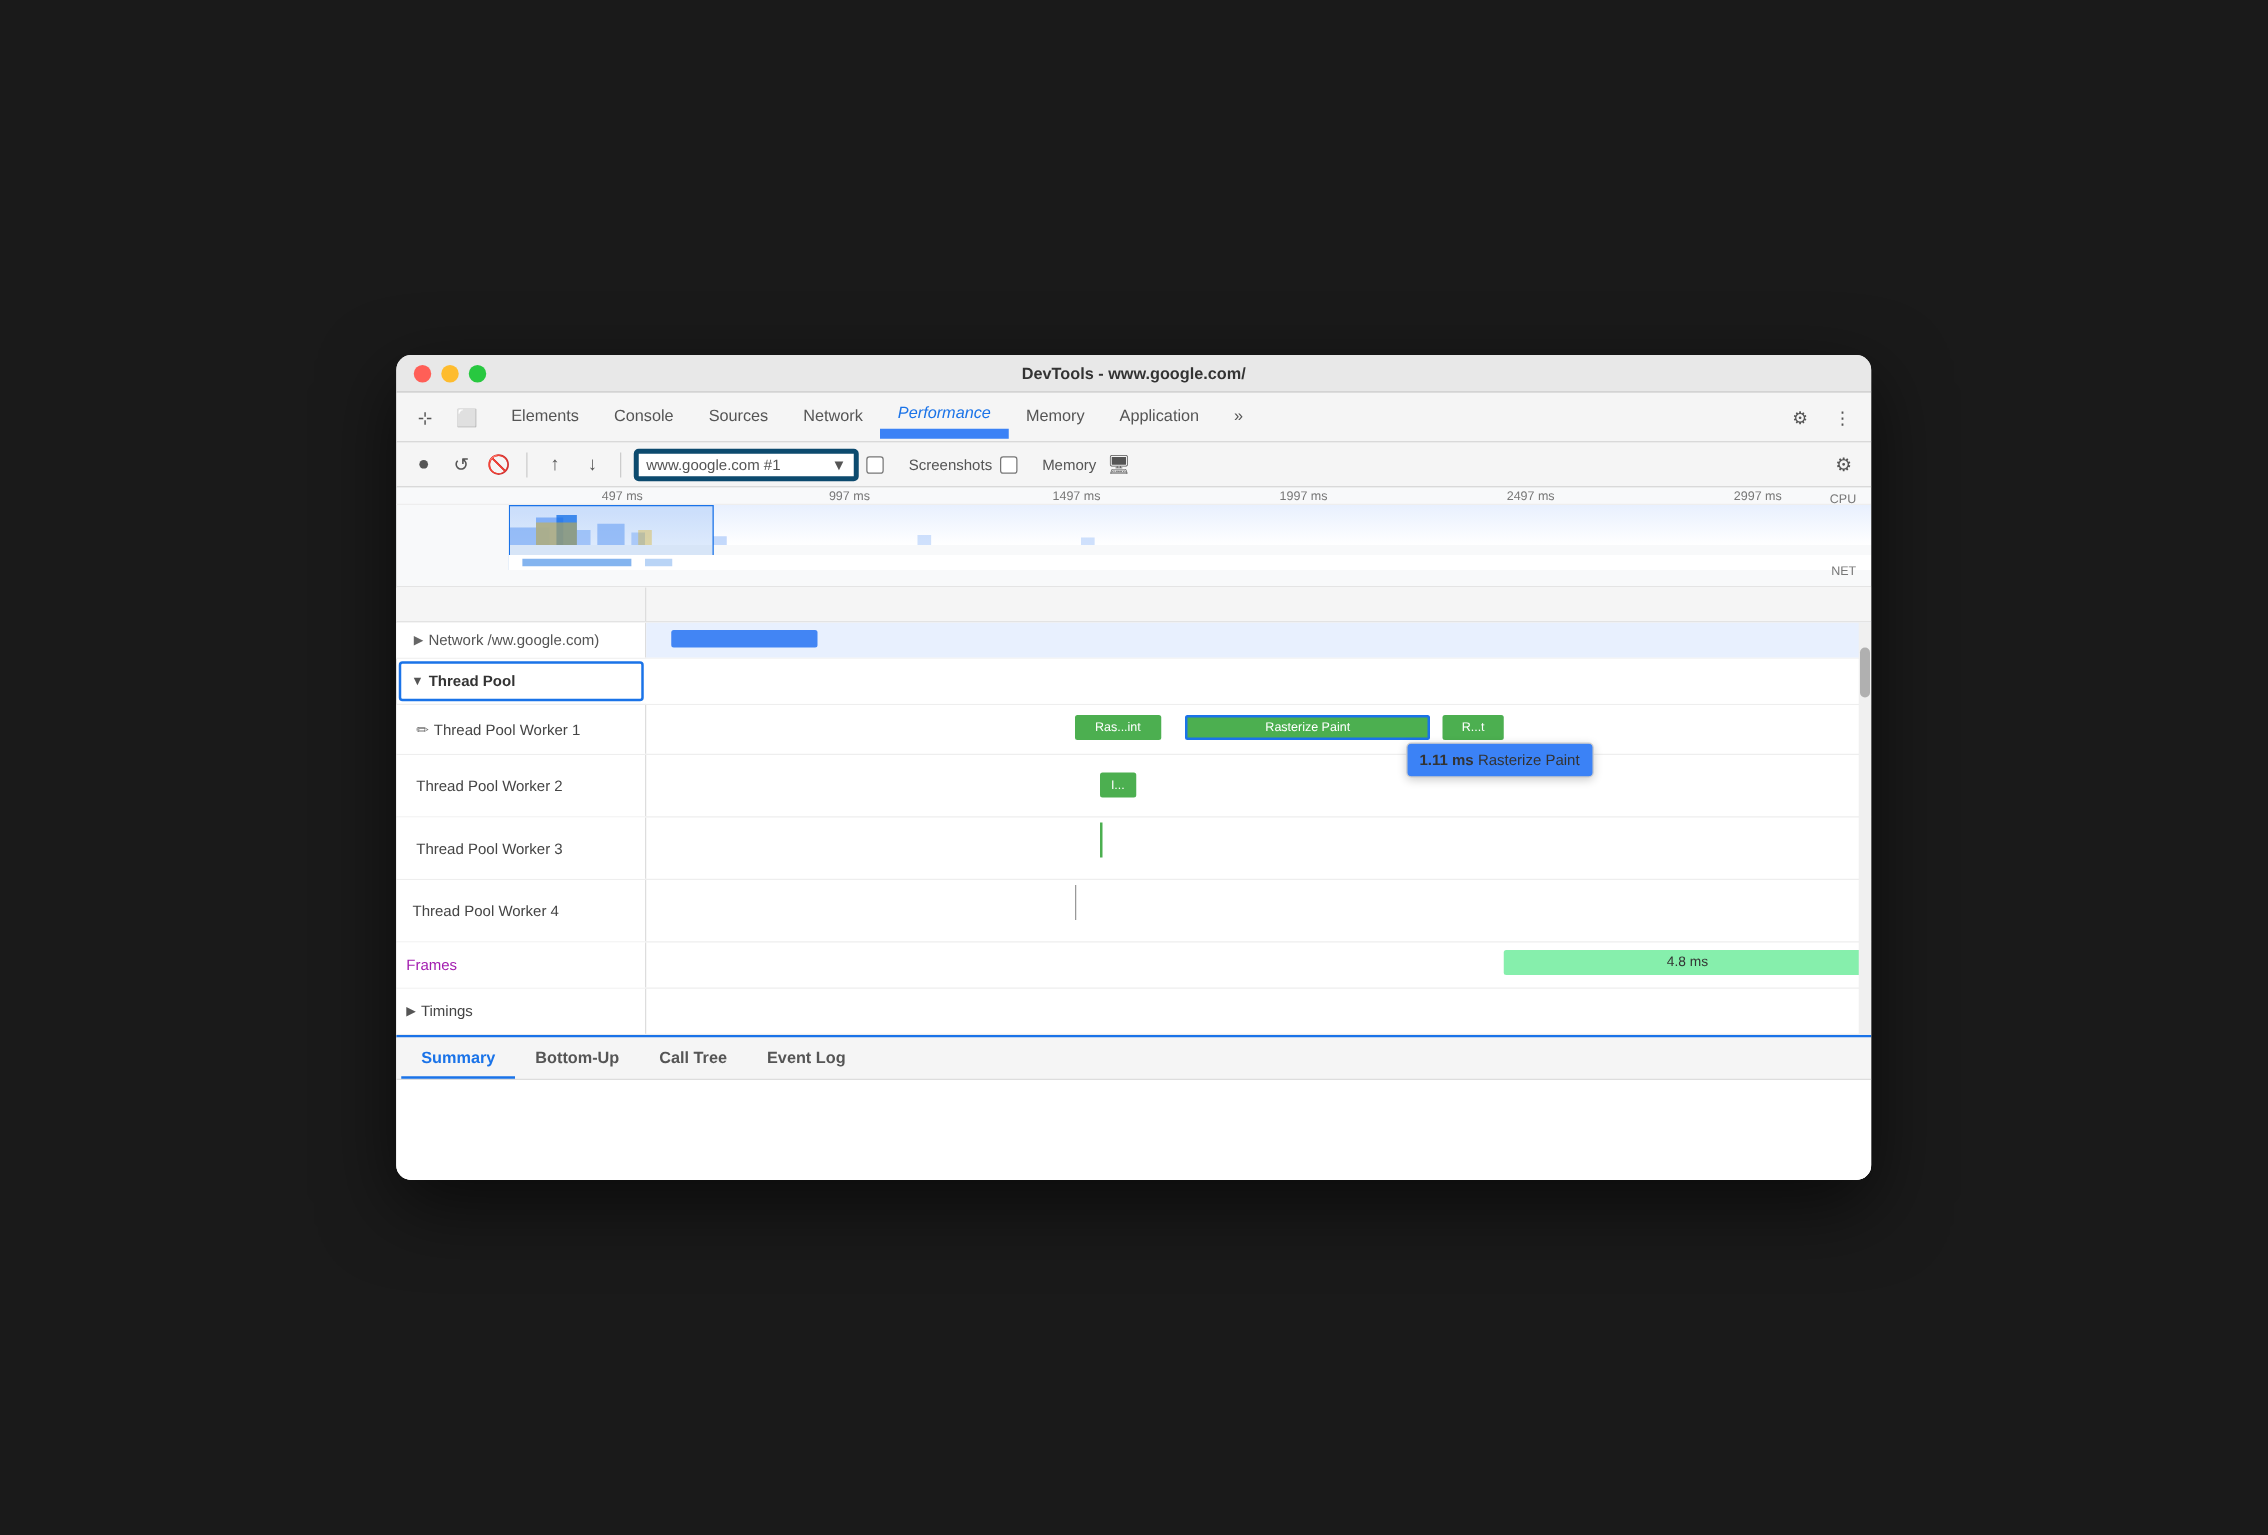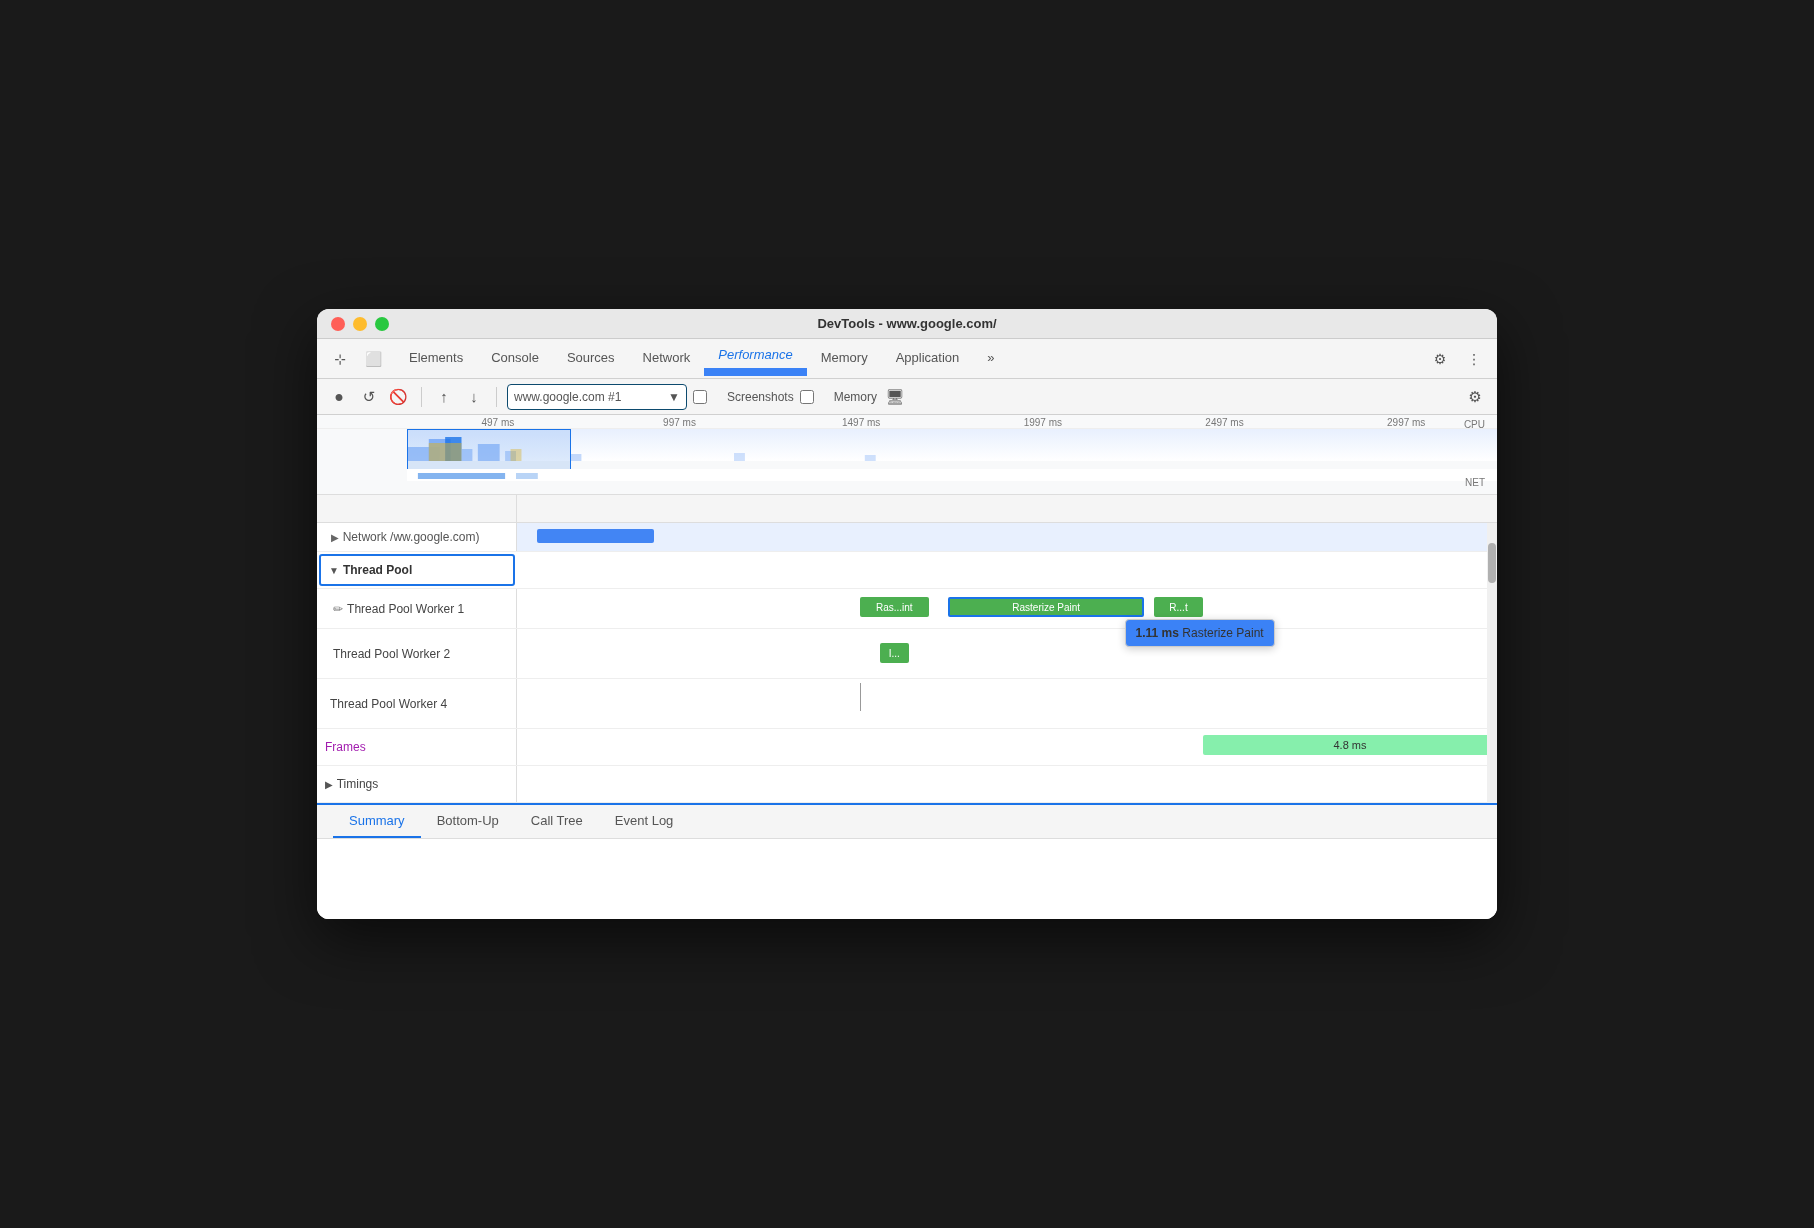--- a/index.html
+++ b/index.html
@@ -126,7 +126,7 @@
     .url-select-wrapper {
       display: flex;
       align-items: center;
-      border: 1px solid #0c4a6e;
+      border: 4px solid #0c4a6e;
       border-radius: 4px;
       background: white;
       padding: 2px 6px;

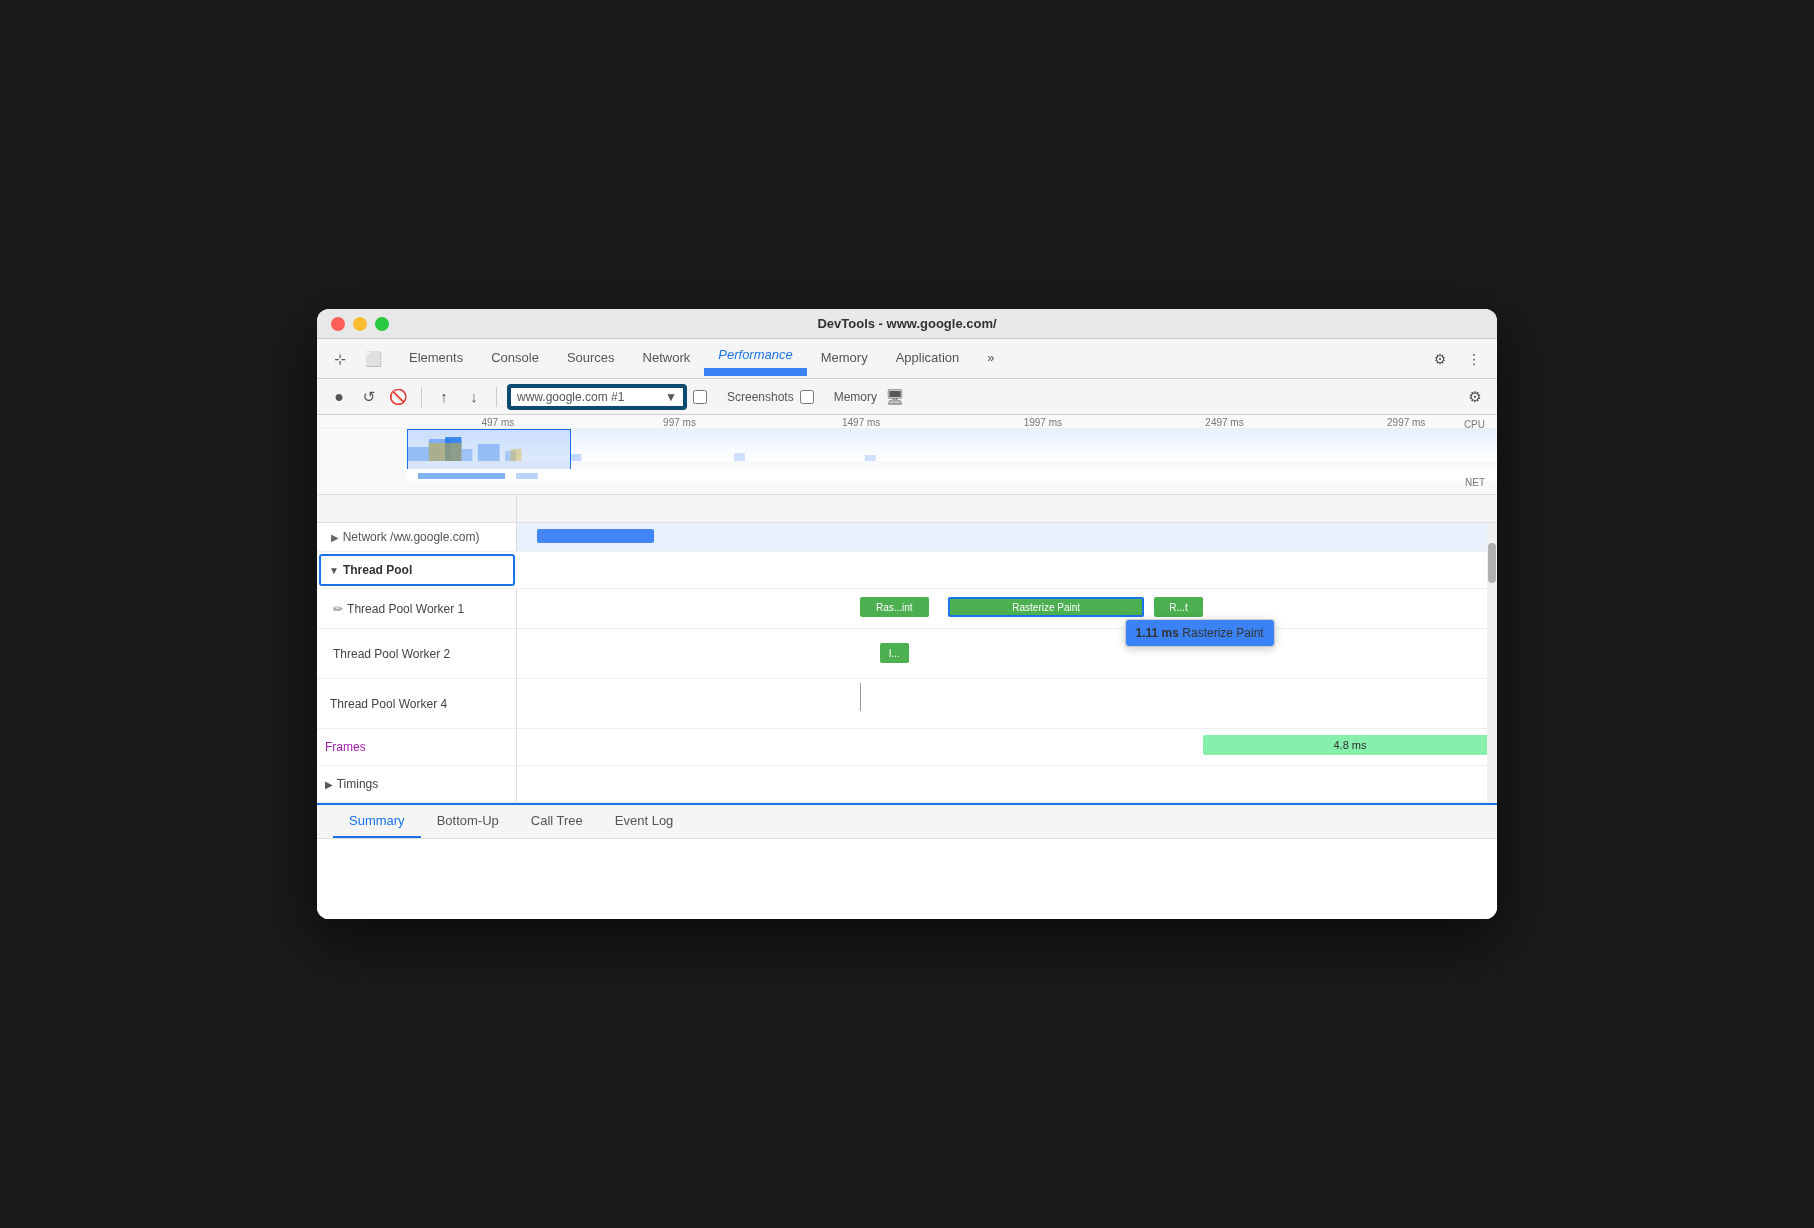--- a/index.html
+++ b/index.html
@@ -512,6 +512,15 @@
         </div>
       </div>
 
+      <div class="track-row" style="min-height:50px;">
+        <div class="track-label" style="font-size:12px; color:#444; padding-left:16px;">
+          <span>Thread Pool Worker 3</span>
+        </div>
+        <div class="track-content">
+
+          <div style="position:absolute; left:37%; top:4px; width:2px; height:28px; background:#4caf50;"></div>
+        </div>
+      </div>
 
       <div class="track-row" style="min-height:50px;">
         <div class="track-label" style="font-size:12px; color:#444; padding-left:13px;">

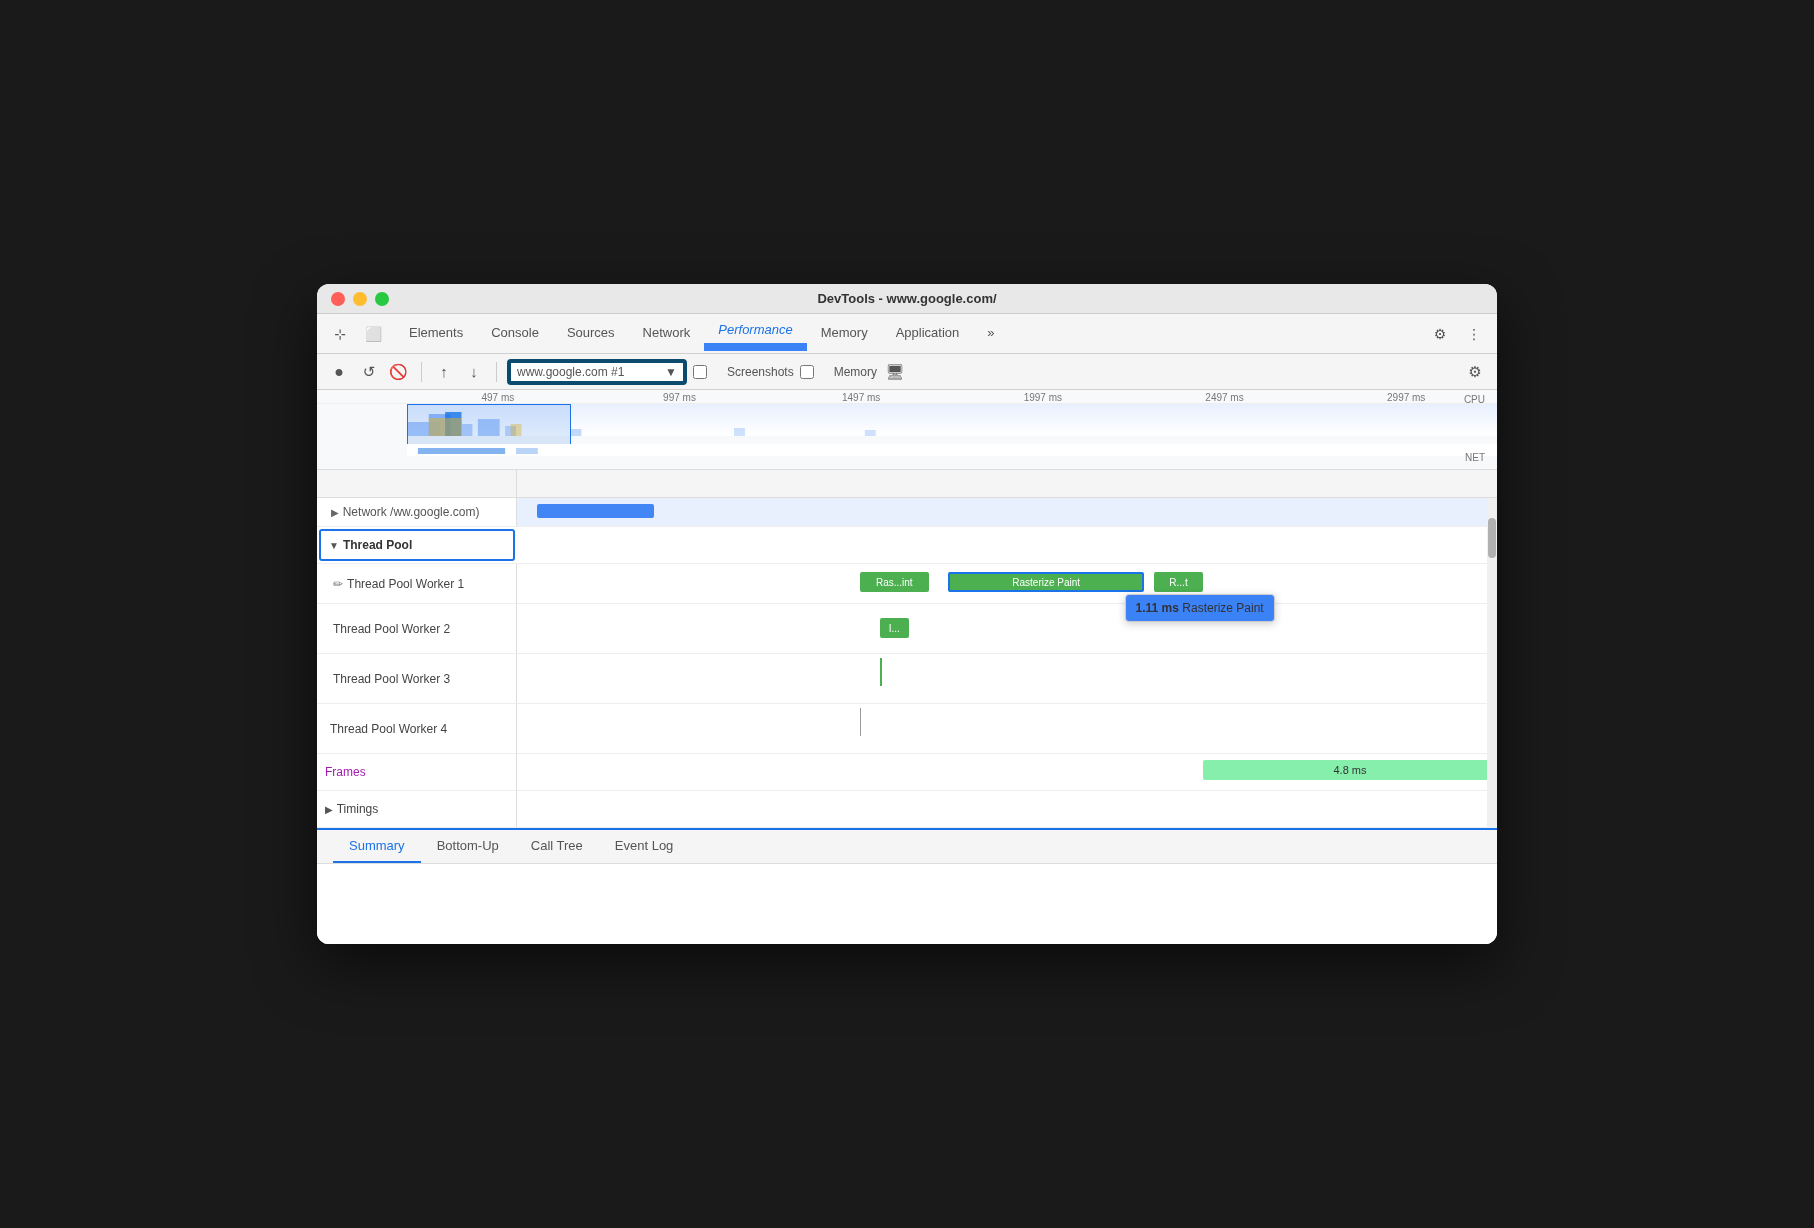--- a/index.html
+++ b/index.html
@@ -318,8 +318,9 @@
     .bottom-tabs {
       display: flex;
       border-bottom: 1px solid #ddd;
-      padding: 0 16px;
+      padding: 0 4px;
       background: #f5f5f5;
+      font-weight: bold;
     }
     .bottom-tab {
       padding: 8px 16px;

